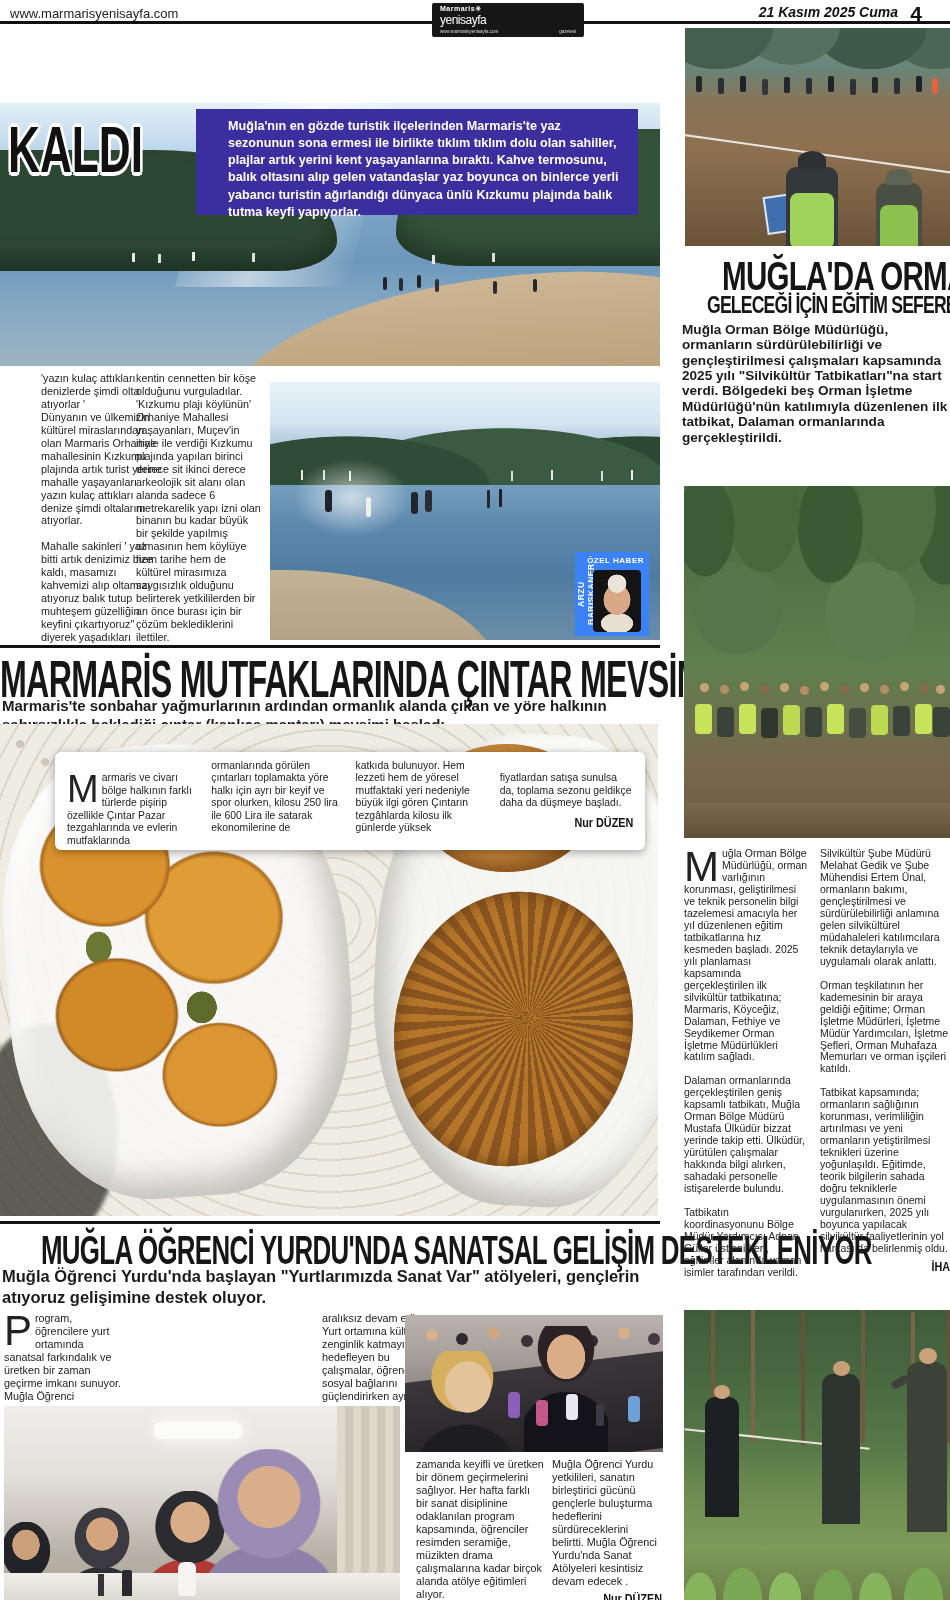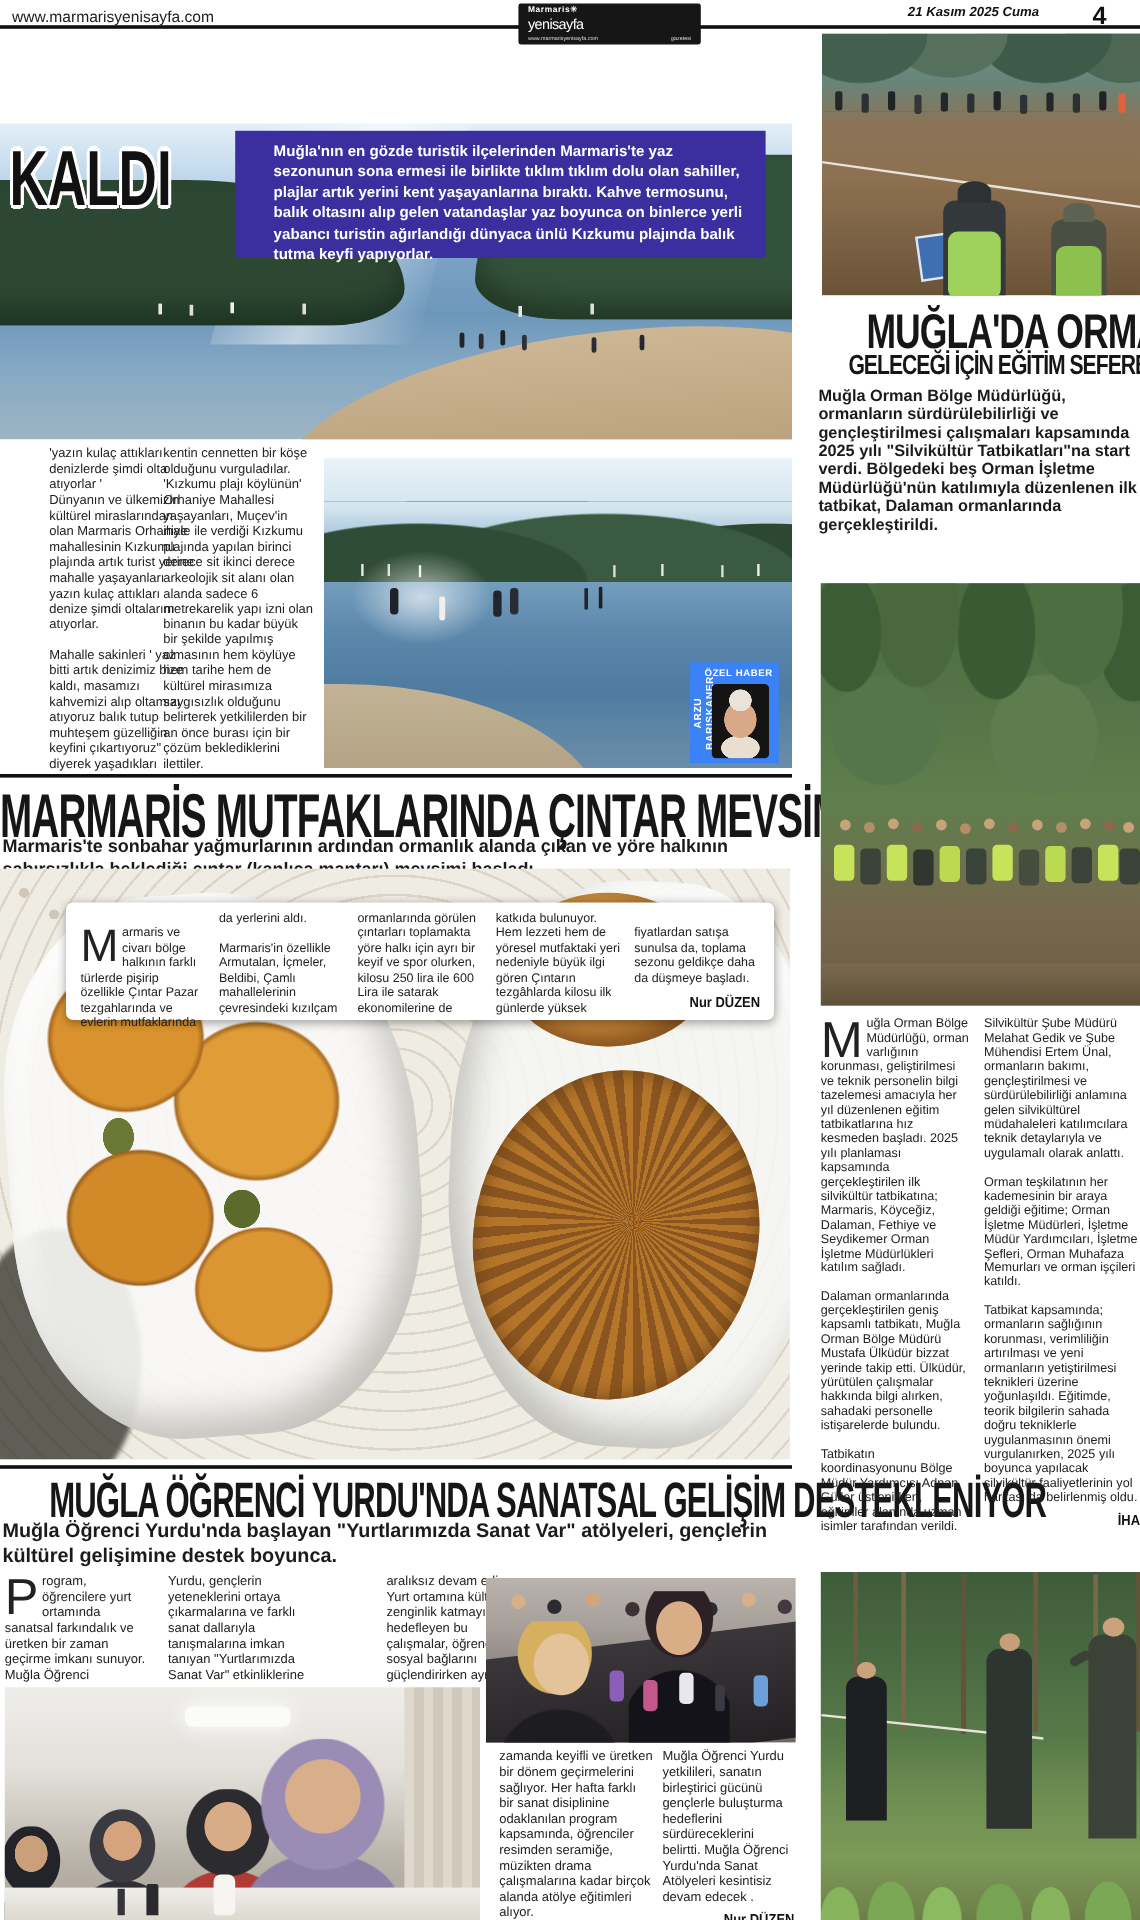--- a/index.html
+++ b/index.html
@@ -10,7 +10,7 @@
   
   .hdr-rule{position:absolute;left:0;top:21px;width:950px;height:3px;background:#111;}
   .hdr-url{position:absolute;left:10px;top:6px;font-size:13px;color:#222;}
-  .hdr-date{position:absolute;right:84px;top:4px;font-size:11px;font-weight:bold;font-style:italic;color:#111;}
+  .hdr-date{position:absolute;right:52px;top:4px;font-size:14px;font-weight:bold;font-style:italic;color:#111;}
   .hdr-page{position:absolute;right:28px;top:2px;font-size:21px;font-weight:bold;color:#111;}
   .logo-box{position:absolute;left:432px;top:3px;width:152px;height:34px;background:#161616;color:#fff;
             border-radius:2px;padding:2px 8px;box-sizing:border-box;z-index:5;}

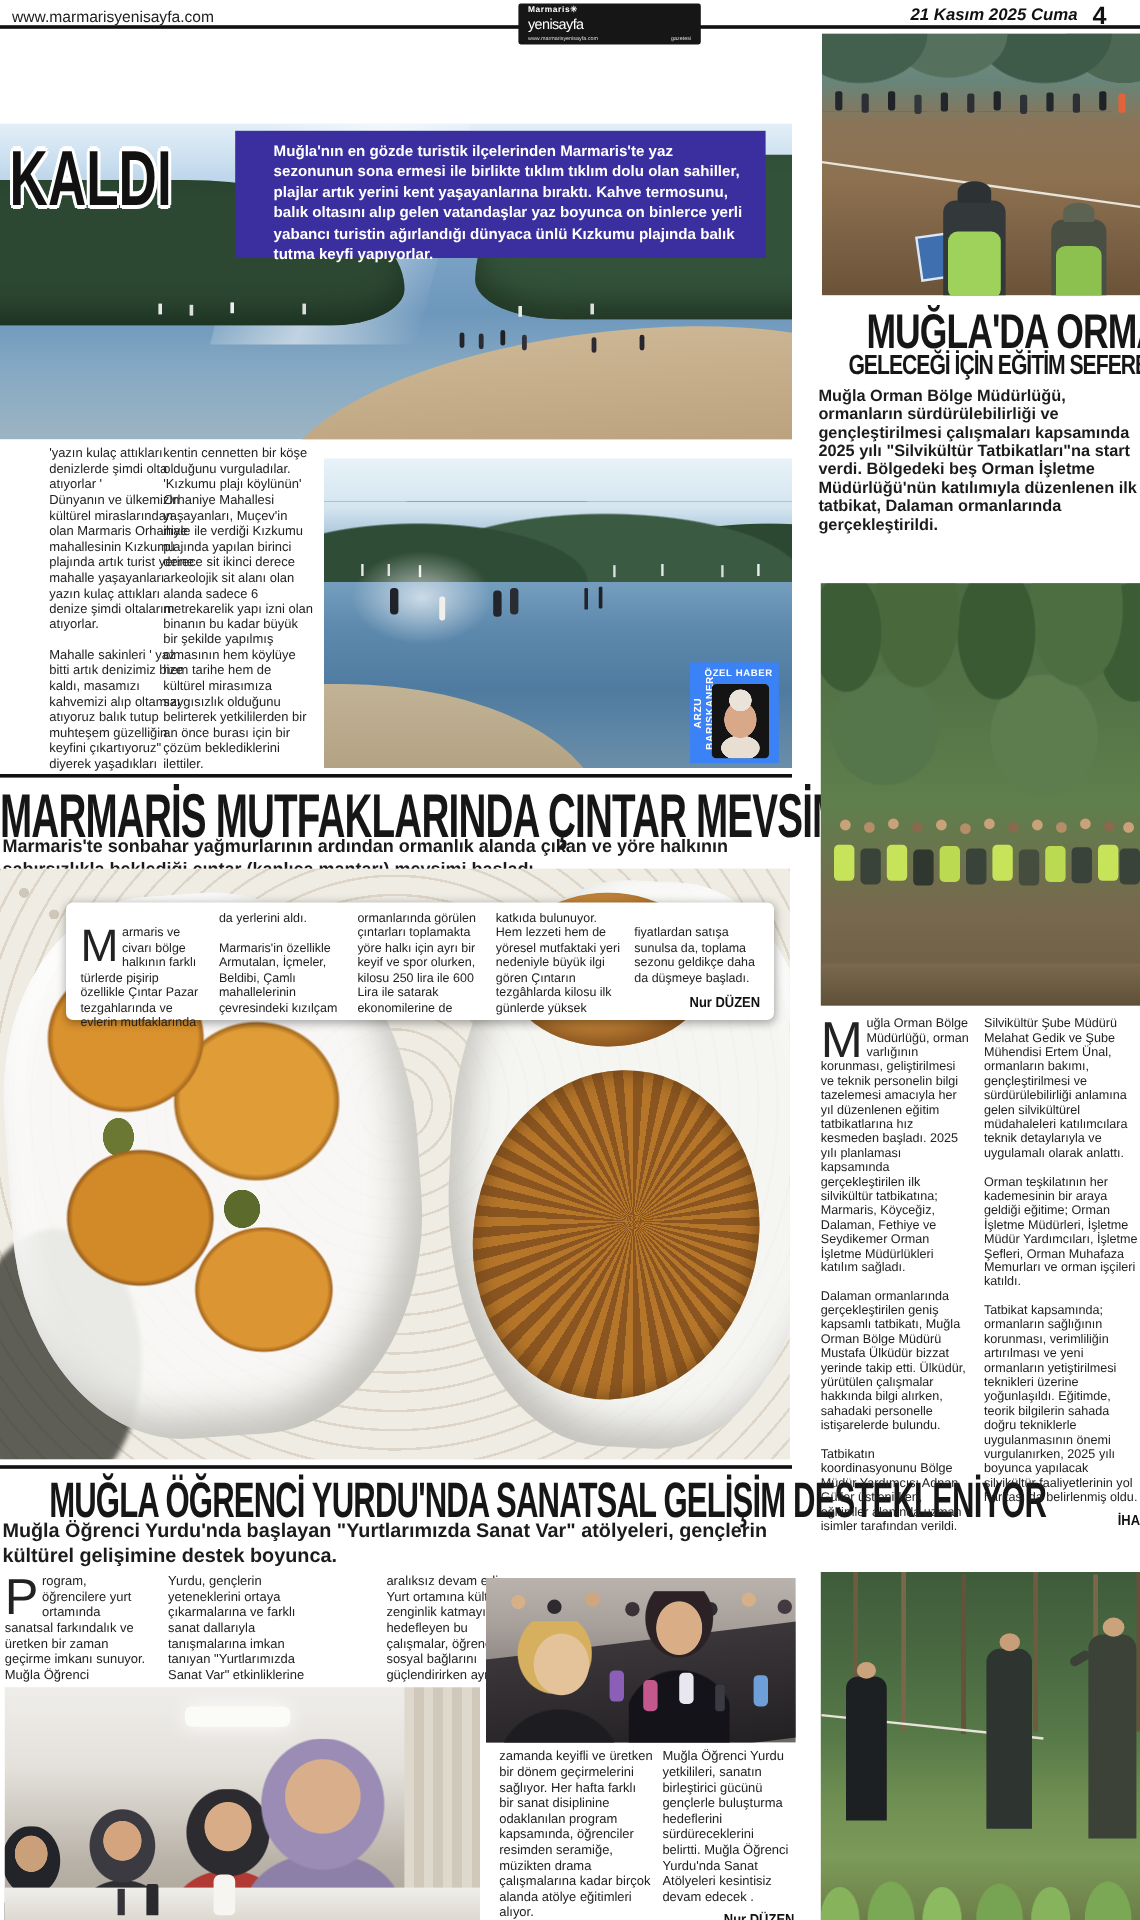--- a/index.html
+++ b/index.html
@@ -301,9 +301,6 @@
     <div class="wcol">
       <span class="dropcap-sm">M</span><span>armaris ve civarı bölge halkının farklı türlerde pişirip özellikle Çıntar Pazar tezgahlarında ve evlerin mutfaklarında</span>
     </div>
-    <div class="wcol">da yerlerini aldı.
-
-Marmaris'in özellikle Armutalan, İçmeler, Beldibi, Çamlı mahallelerinin çevresindeki kızılçam</div>
     <div class="wcol">ormanlarında görülen çıntarları toplamakta yöre halkı için ayrı bir keyif ve spor olurken, kilosu 250 lira ile 600 Lira ile satarak ekonomilerine de</div>
     <div class="wcol">katkıda bulunuyor. Hem lezzeti hem de yöresel mutfaktaki yeri nedeniyle büyük ilgi gören Çıntarın tezgâhlarda kilosu ilk günlerde yüksek</div>
     <div class="wcol">

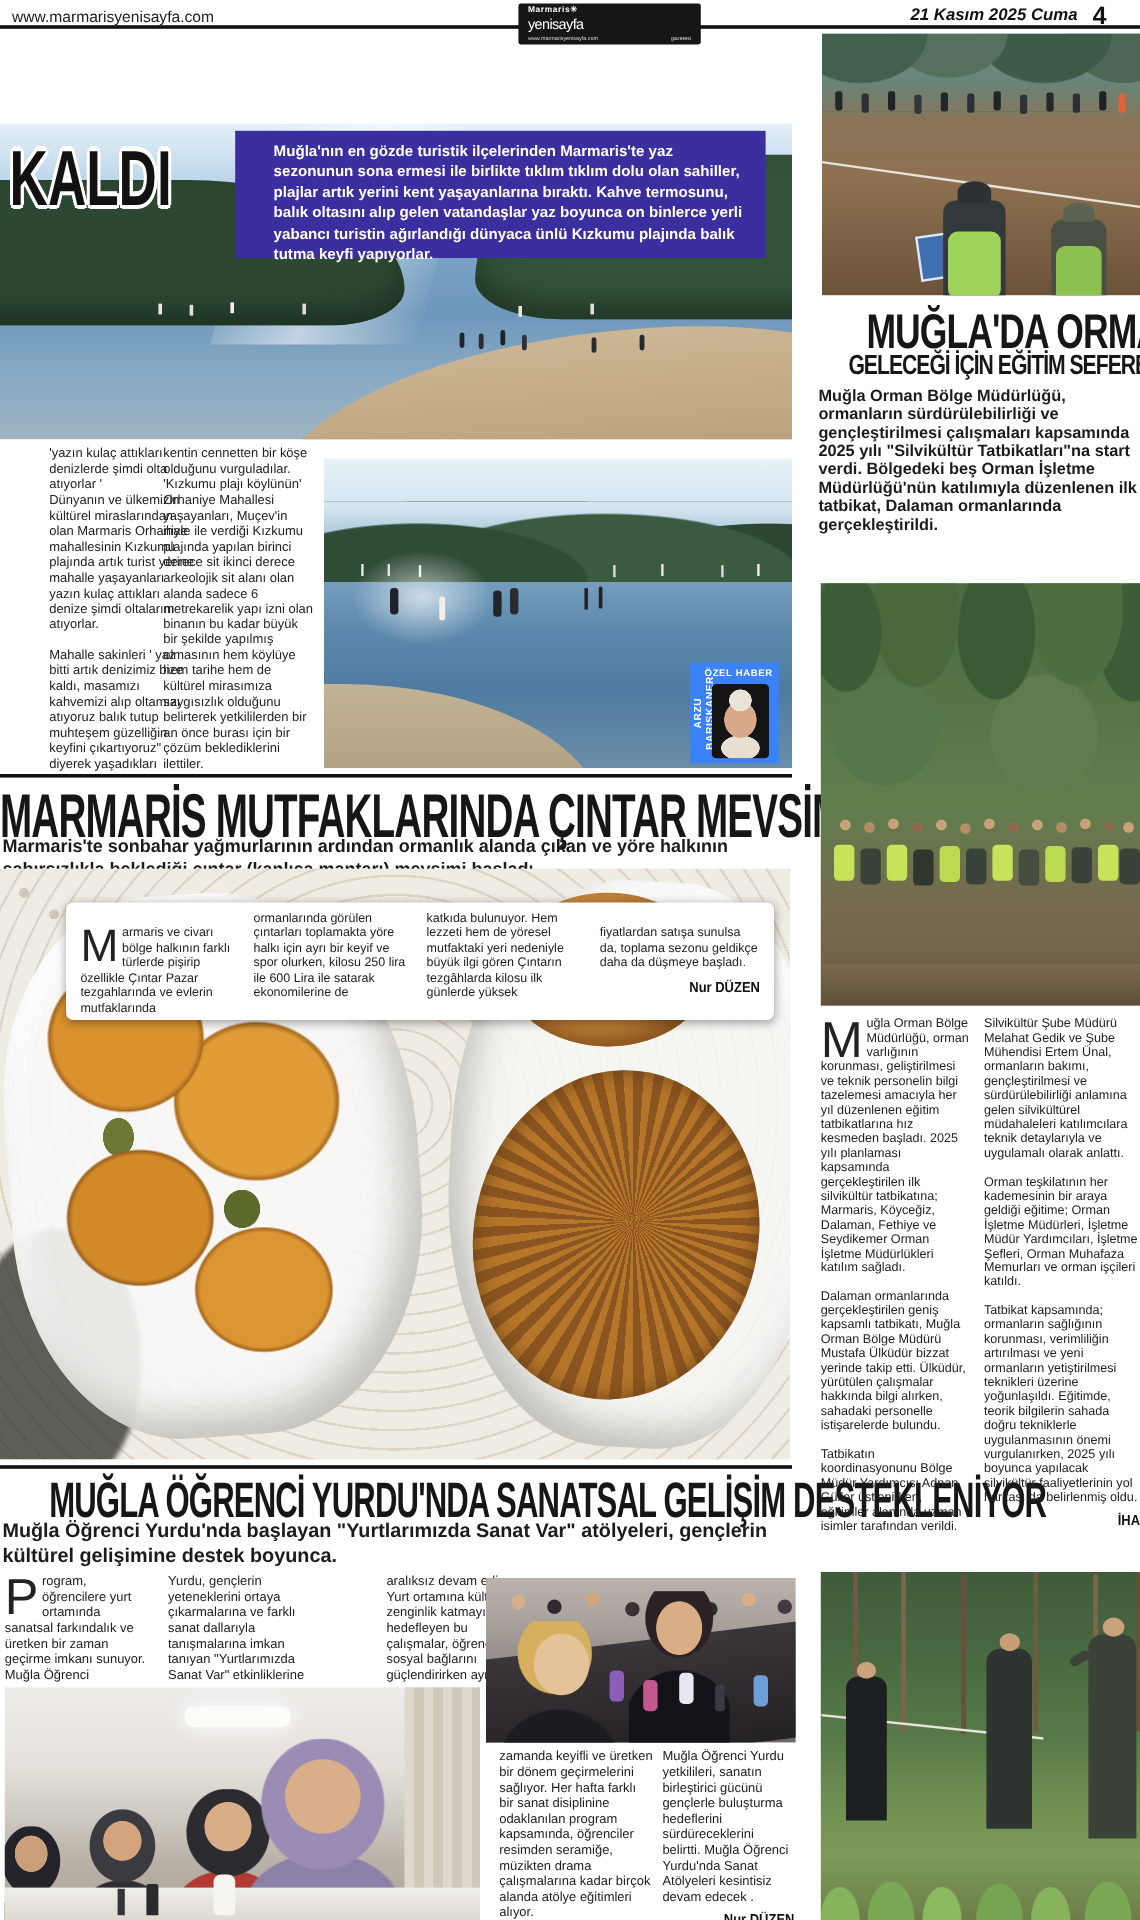--- a/index.html
+++ b/index.html
@@ -314,7 +314,7 @@
   <div class="abs" style="left:0;top:1226px;width:660px;height:40px;padding-left:41px;">
     <span class="hl hl3">MUĞLA ÖĞRENCİ YURDU'NDA SANATSAL GELİŞİM DESTEKLENİYOR</span>
   </div>
-  <div class="abs subhead" style="left:2px;top:1266px;width:655px;font-size:16.5px;line-height:1.25;">Muğla Öğrenci Yurdu'nda başlayan "Yurtlarımızda Sanat Var" atölyeleri, gençlerin kültürel gelişimine destek boyunca.</div>
+  <div class="abs subhead" style="left:2px;top:1266px;width:655px;font-size:16.5px;line-height:1.25;">Muğla Öğrenci Yurdu'nda başlayan "Yurtlarımızda Sanat Var" atölyeleri, gençlerin atıyoruz gelişimine destek oluyor.</div>
 
   <div class="abs" style="left:4px;top:1312px;width:120px;height:92px;">
     <p class="body"><span class="dropcap">P</span><span>rogram, öğrencilere yurt ortamında sanatsal farkındalık ve üretken bir zaman geçirme imkanı sunuyor. Muğla Öğrenci</span></p>

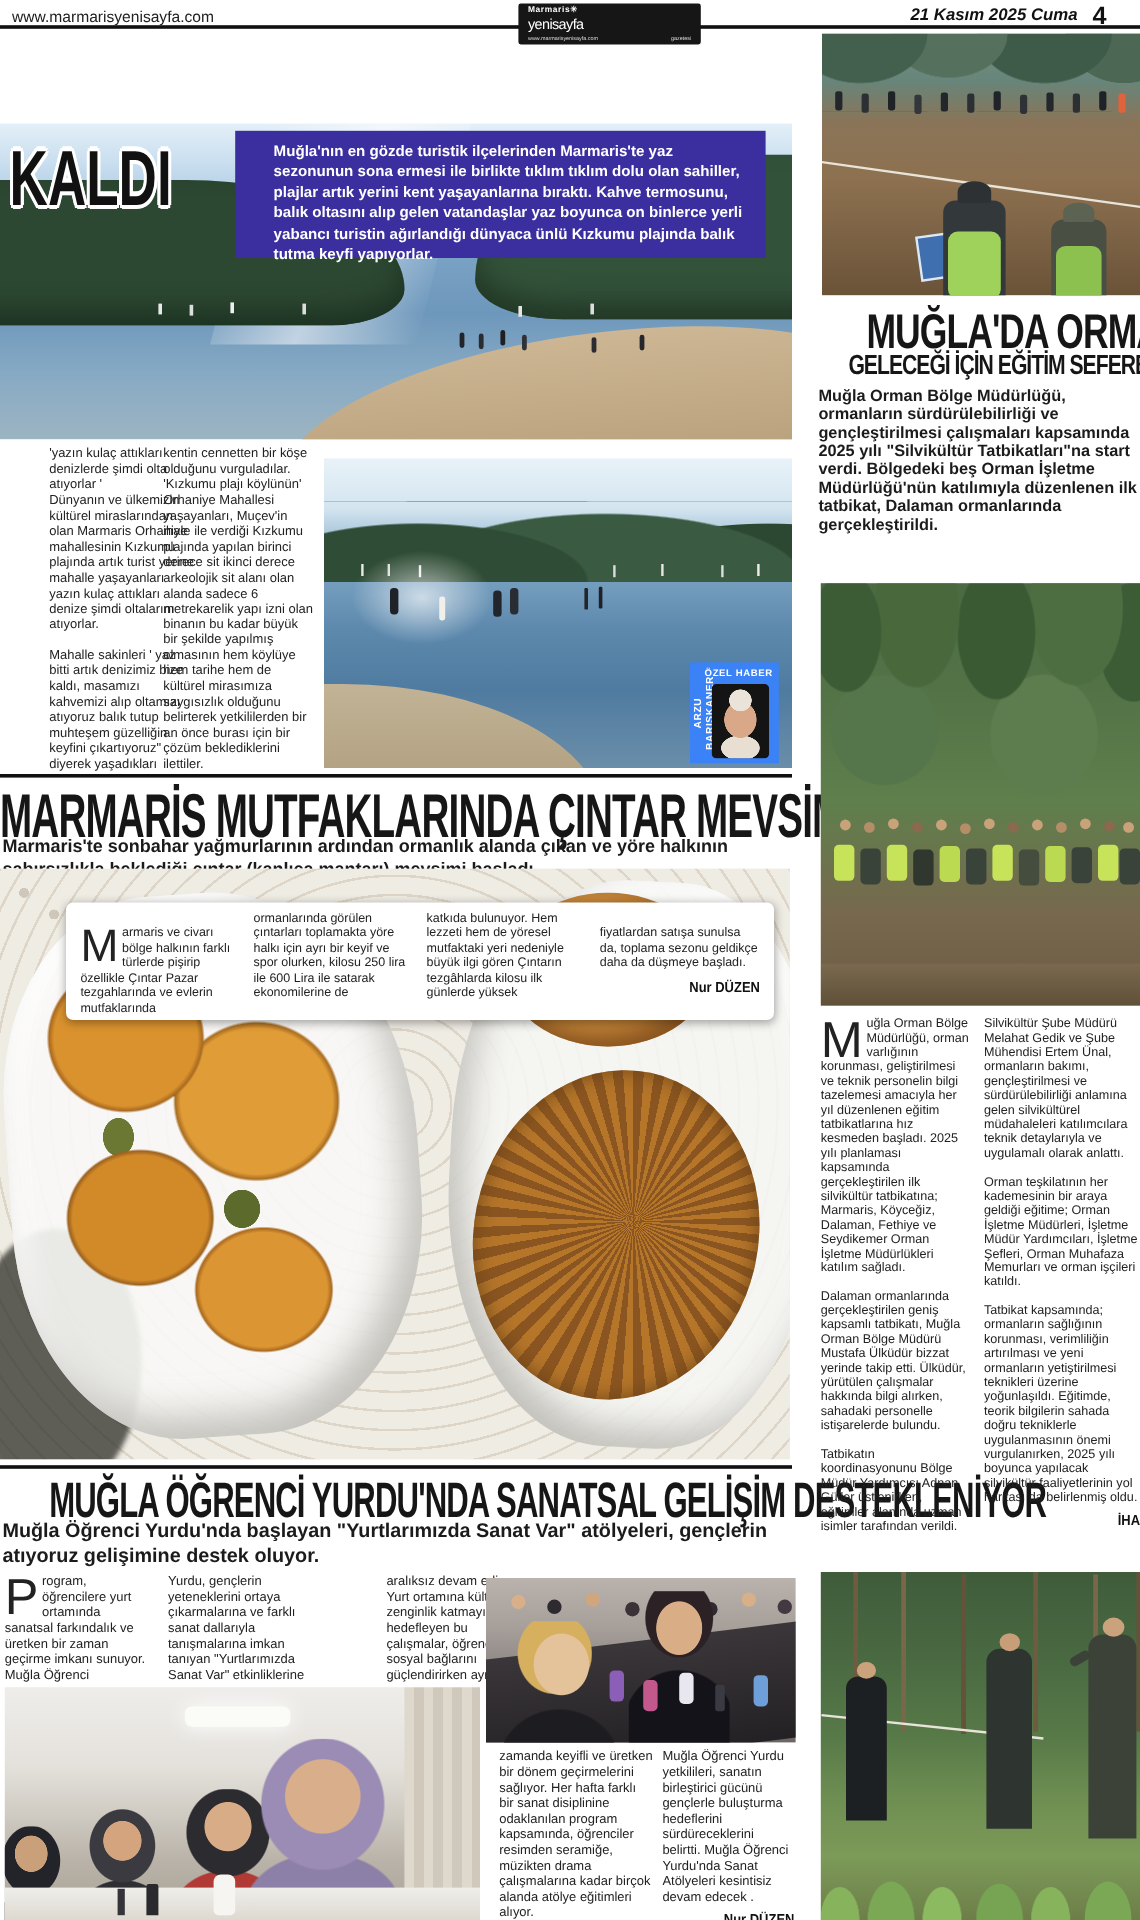--- a/index.html
+++ b/index.html
@@ -319,9 +319,6 @@
   <div class="abs" style="left:4px;top:1312px;width:120px;height:92px;">
     <p class="body"><span class="dropcap">P</span><span>rogram, öğrencilere yurt ortamında sanatsal farkındalık ve üretken bir zaman geçirme imkanı sunuyor. Muğla Öğrenci</span></p>
   </div>
-  <div class="abs" style="left:140px;top:1312px;width:122px;height:92px;">
-    <p class="body">Yurdu, gençlerin yeteneklerini ortaya çıkarmalarına ve farklı sanat dallarıyla tanışmalarına imkan tanıyan "Yurtlarımızda Sanat Var" etkinliklerine</p>
-  </div>
   <div class="abs" style="left:282px;top:1312px;width:122px;height:92px;margin-left:40px;">
     <p class="body">aralıksız devam ediyor. Yurt ortamına kültürel bir zenginlik katmayı hedefleyen bu çalışmalar, öğrencilerin sosyal bağlarını güçlendirirken aynı</p>
   </div>

